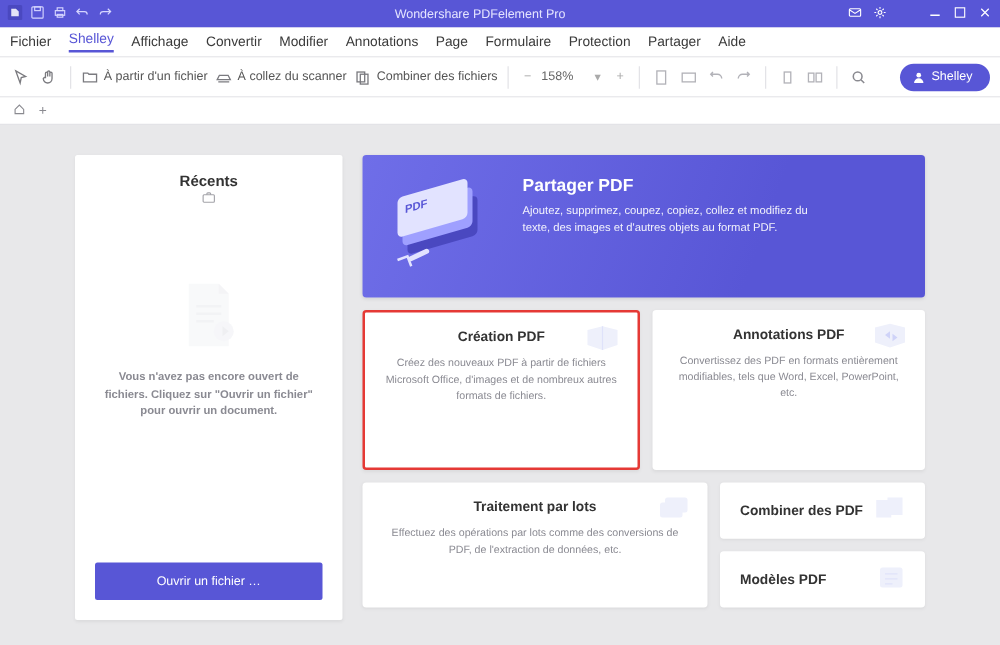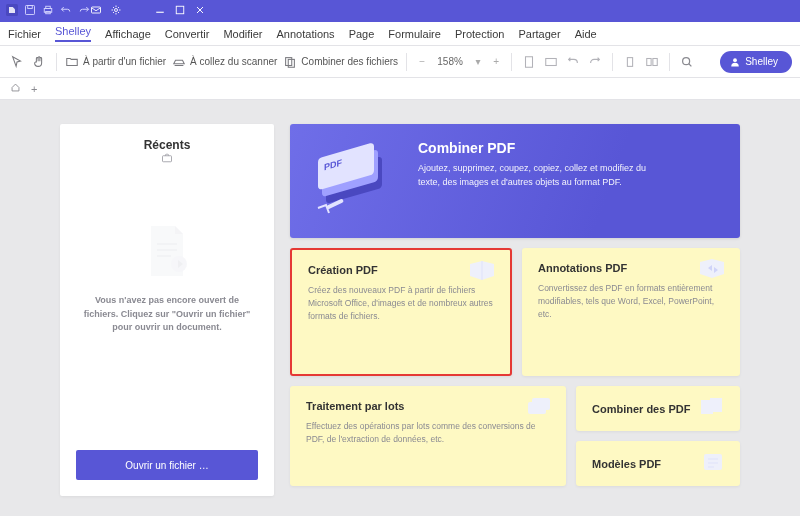--- a/index.html
+++ b/index.html
@@ -76,6 +76,7 @@
           <path d="M11 4l3 3-3 3M14 7H6a3 3 0 00-3 3"></path>
         </svg></span>
   </div>
+  <div class="title">Wondershare PDFelement Pro</div>
   <div class="right-icons">
     <span><svg viewBox="0 0 16 16" fill="none" stroke="#fff" stroke-width="1.2">
           <rect x="2" y="4" width="12" height="8" rx="1"></rect>

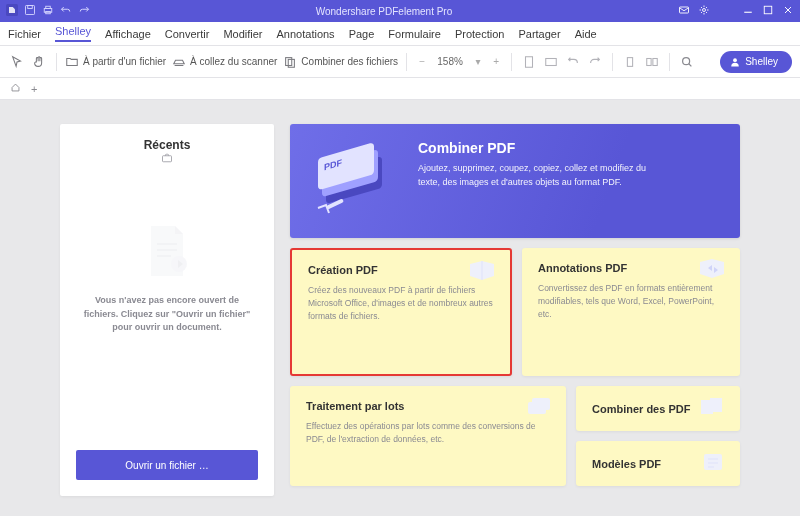--- a/index.html
+++ b/index.html
@@ -49,7 +49,7 @@
 .highlighted { border: 2px solid #e53935 !important; }
 .rightcol { display: flex; flex-direction: column; gap: 10px; width: 164px; }
 .pale-doc { fill: #eef0fb; }
-input.zval { width: 34px; border: none; text-align: center; font-size: 10px; color: #666; background: transparent; }
+input.zval { width: 34px; border: none; font-size: 10px; color: #666; background: transparent; }
 </style>
 </head>
 <body>

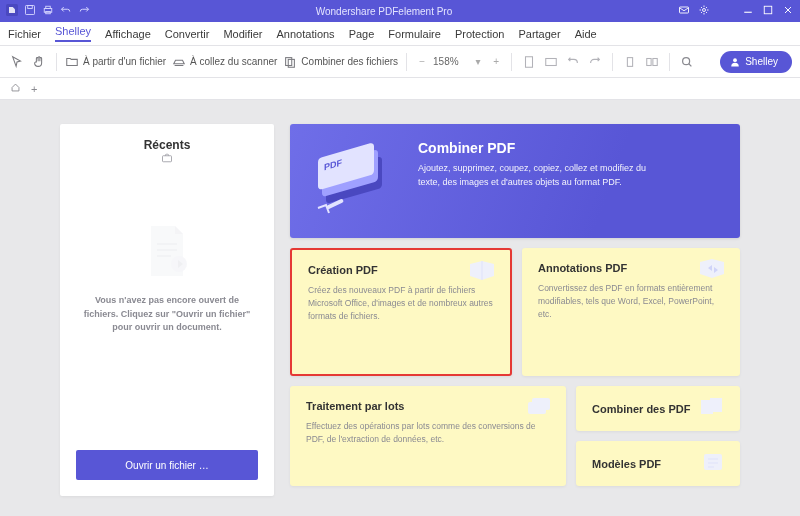--- a/index.html
+++ b/index.html
@@ -251,7 +251,7 @@
         <path d="M6 70l8-3 3 8" stroke="#e2e3ff" stroke-width="2" fill="none"></path>
         <rect x="14" y="68" width="18" height="4" rx="2" transform="rotate(-25 14 68)" fill="#e2e3ff"></rect>
       </svg>
-      <h2>Combiner PDF</h2>
+      <h2>Partager PDF</h2>
       <p>Ajoutez, supprimez, coupez, copiez, collez et modifiez du texte, des images et d'autres objets au format PDF.</p>
     </div>
 

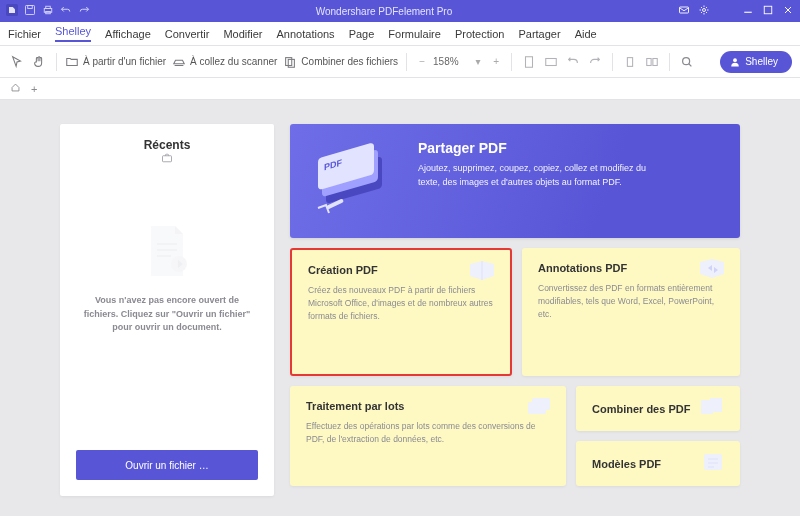--- a/index.html
+++ b/index.html
@@ -40,7 +40,7 @@
 .hero p { font-size: 9px; line-height: 1.5; opacity: .92; max-width: 250px; }
 .hero .illus { position: absolute; left: 22px; top: 14px; }
 .row { display: flex; gap: 10px; }
-.card { background: #fef9c3; border-radius: 3px; padding: 14px 16px 12px; position: relative; box-shadow: 0 1px 3px rgba(0,0,0,.06); flex: 1; }
+.card { background: #ffffff; border-radius: 3px; padding: 14px 16px 12px; position: relative; box-shadow: 0 1px 3px rgba(0,0,0,.06); flex: 1; text-align: center; }
 .card h3 { font-size: 11px; font-weight: 600; color: #333; margin-bottom: 8px; }
 .card p { font-size: 8.5px; color: #8a8a92; line-height: 1.5; }
 .card .ci { position: absolute; right: 12px; top: 10px; width: 30px; height: 22px; }

